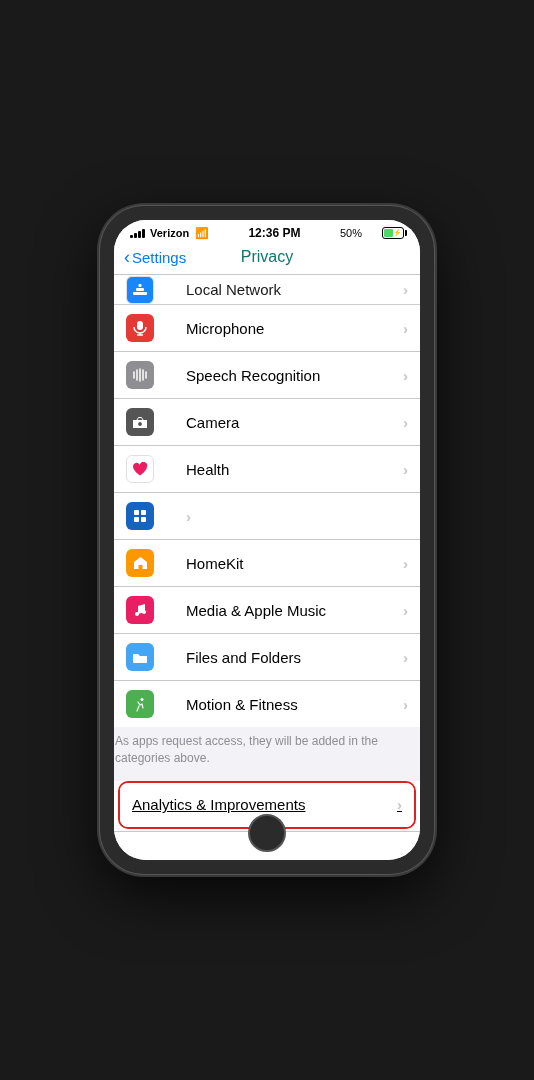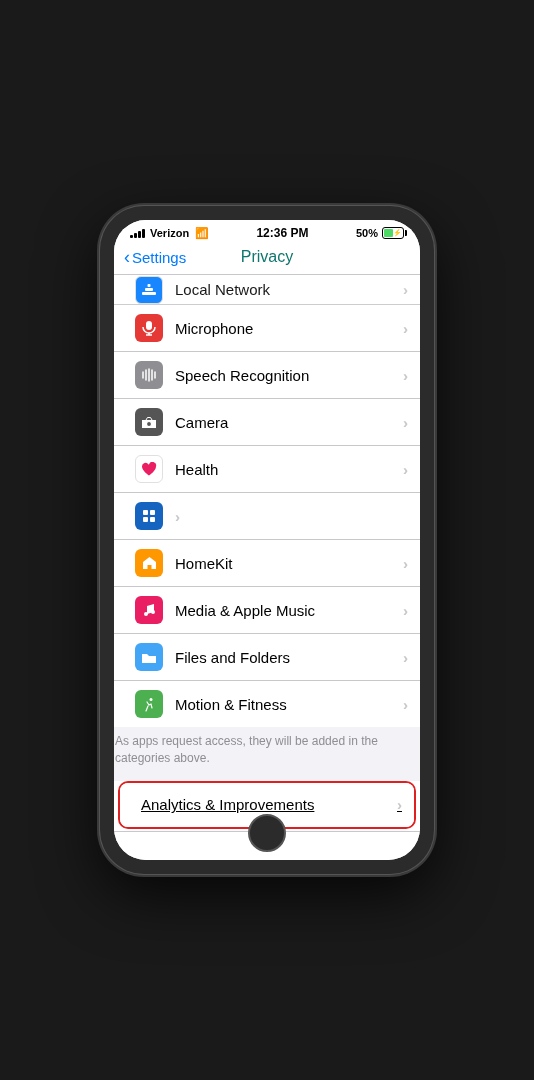--- a/index.html
+++ b/index.html
@@ -103,9 +103,9 @@
     .status-right {
       display: flex;
       align-items: flex-start;
-      gap: 4px;
+      gap: 20px;
       font-size: 11px;
-      font-weight: 700;
+      font-weight: 400;
     }
 
     .battery {

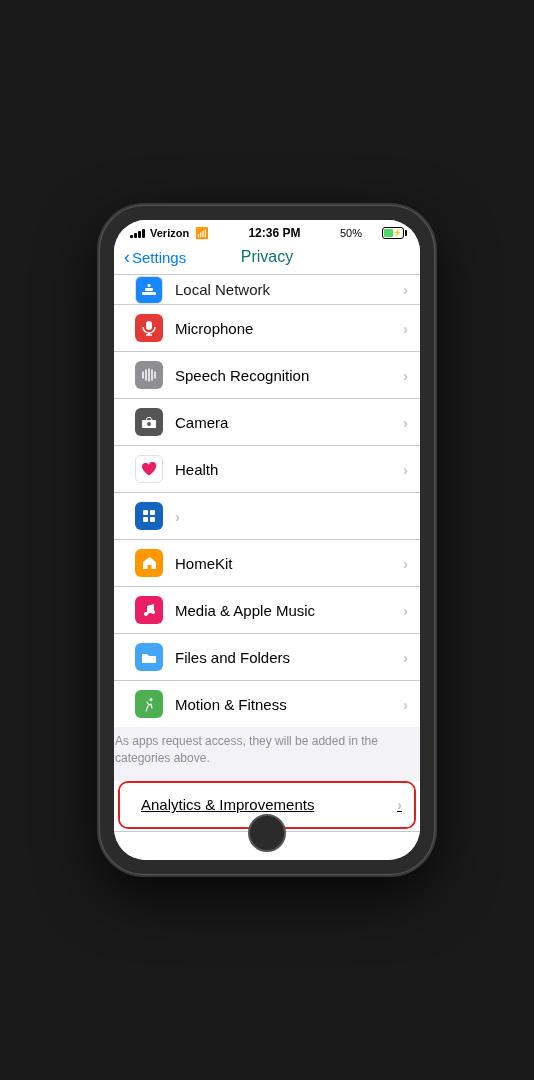--- a/index.html
+++ b/index.html
@@ -202,11 +202,12 @@
     .list-item {
       display: flex;
       align-items: center;
-      padding: 9px 12px 9px 21px;
+      padding: 9px 12px 9px 12px;
       background: white;
       border-bottom: 1px solid #c8c8cc;
       min-height: 44px;
       cursor: pointer;
+      gap: 20px;
     }
 
     .list-item:last-child {

